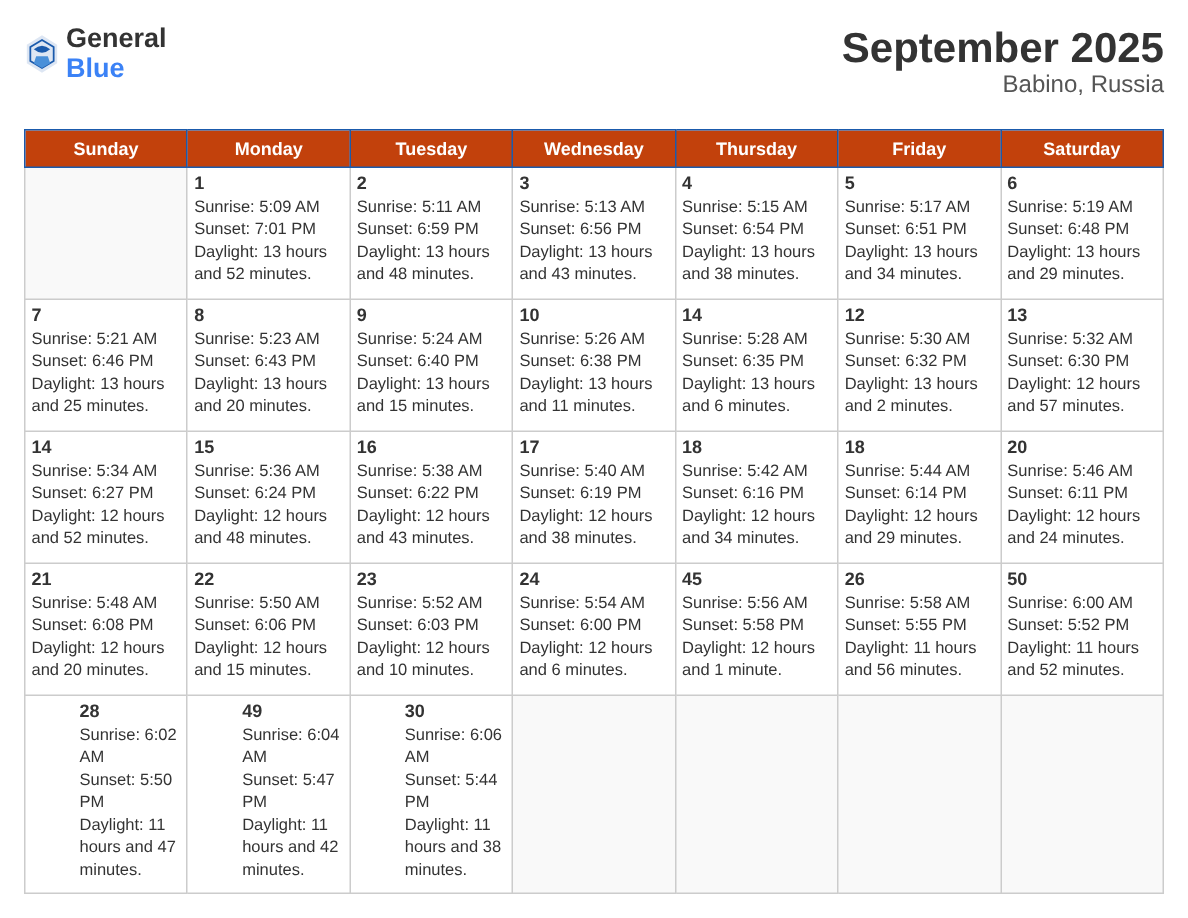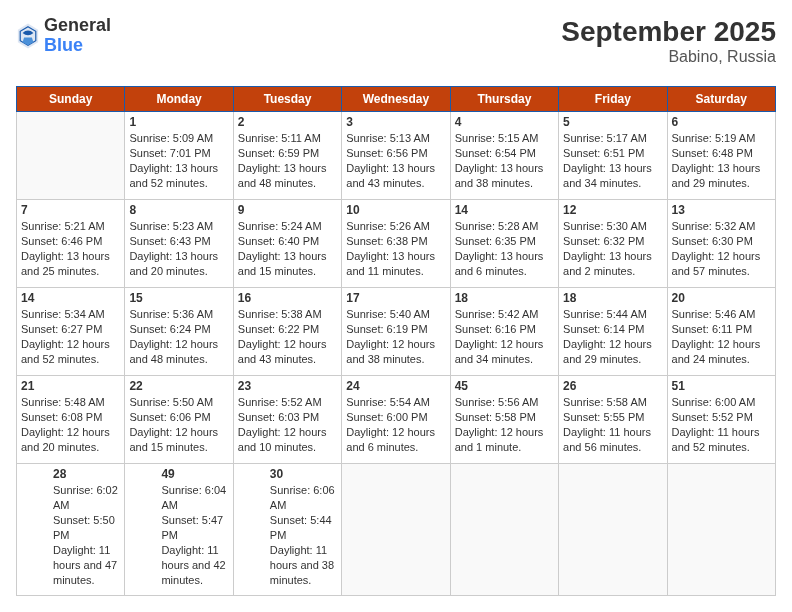--- a/index.html
+++ b/index.html
@@ -246,7 +246,7 @@
             <div class="cell-info">Sunrise: 5:58 AM<br>Sunset: 5:55 PM<br>Daylight: 11 hours and 56 minutes.</div>
           </td>
           <td>
-            <span class="day-num">51</span>
+            <span class="day-num">50</span>
             <div class="cell-info">Sunrise: 6:00 AM<br>Sunset: 5:52 PM<br>Daylight: 11 hours and 52 minutes.</div>
           </td>
         </tr>

